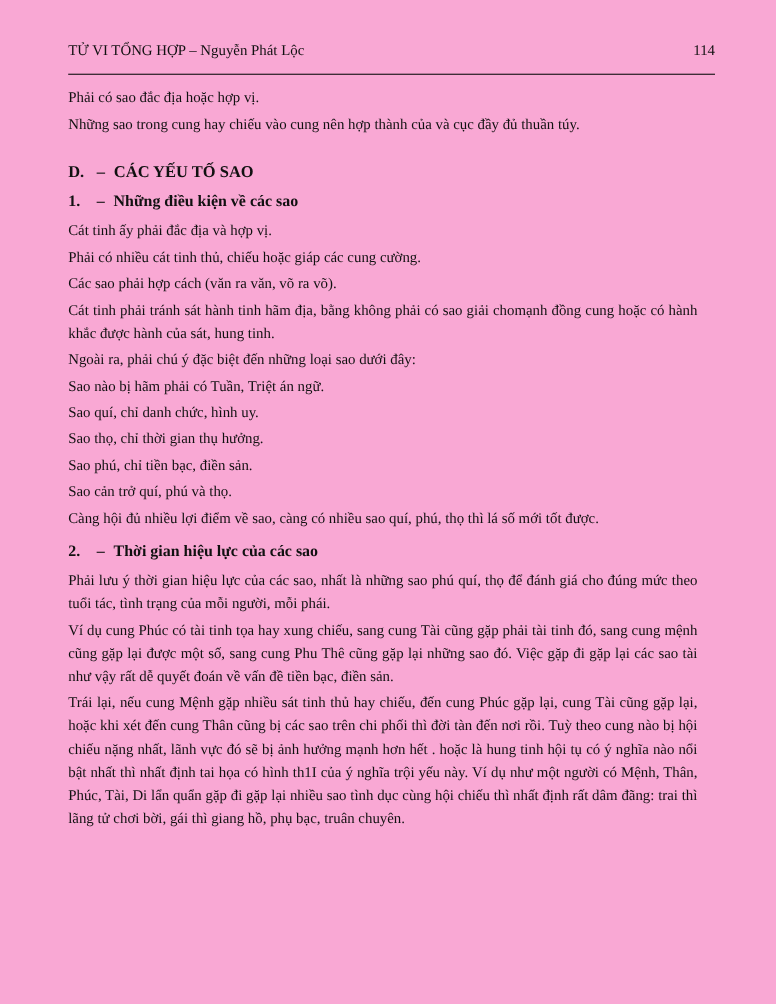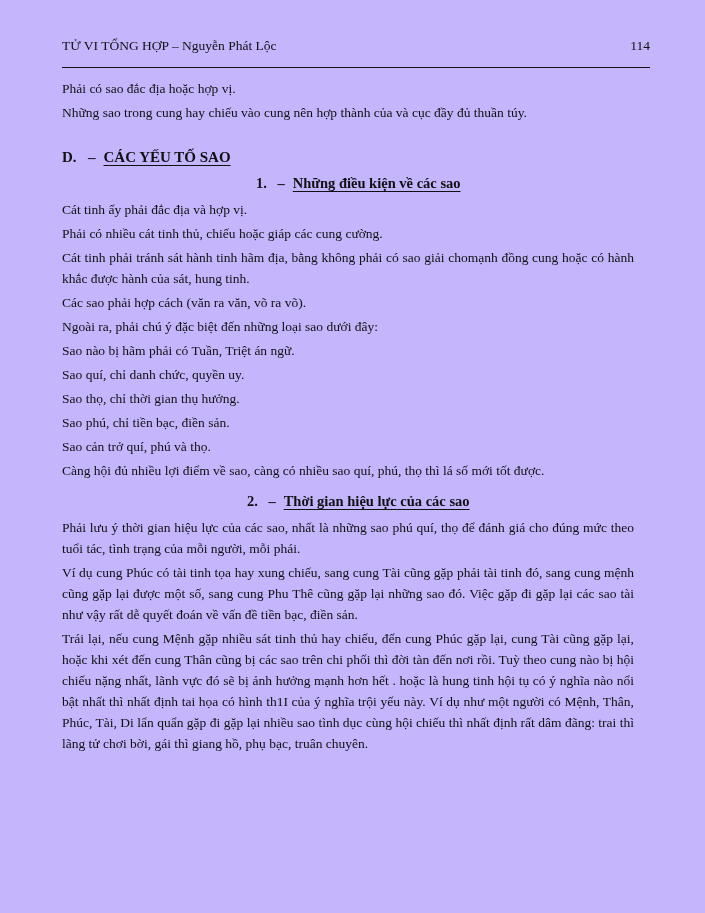--- a/index.html
+++ b/index.html
@@ -7,7 +7,7 @@
     position:relative;
     width:705px;height:913px;
     margin:0 auto;
-    background:#c4b5fd;
+    background:#f9a8d4;
     color:#111111;
     font-family:"Liberation Serif","DejaVu Serif",serif;
     font-size:13.5px;

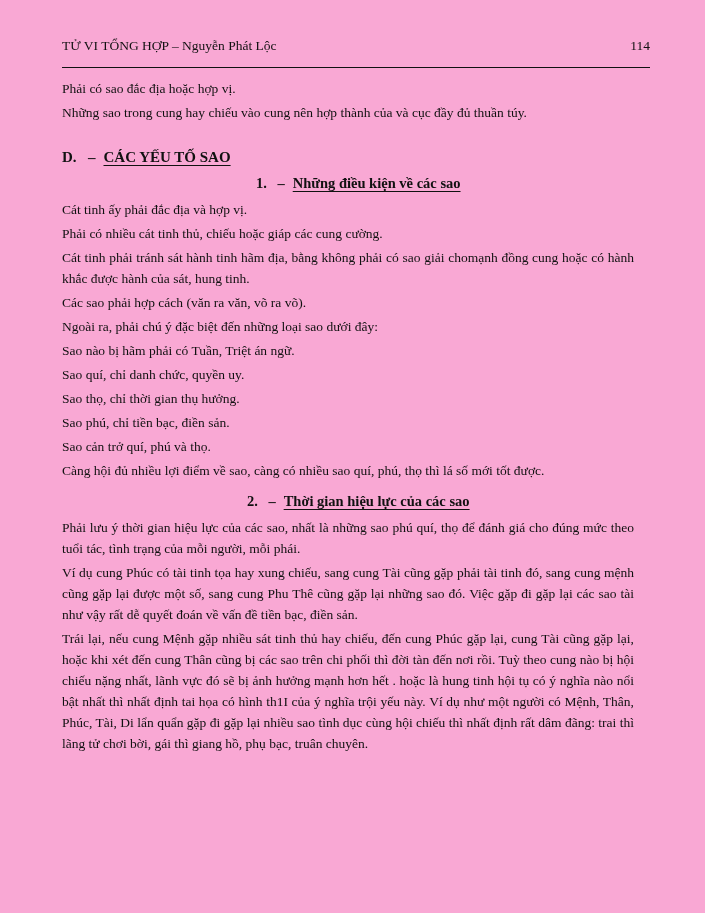--- a/index.html
+++ b/index.html
@@ -40,7 +40,7 @@
   h3.sub-heading.first{margin-top:2px;}
   .h-label{display:inline-block;min-width:20px;}
   .h-dash{display:inline-block;margin:0 8px 0 6px;}
-  .h-title{text-decoration:underline;text-underline-offset:3px;}
+  .h-title{text-underline-offset:3px;}
 </style>
 </head>
 <body>

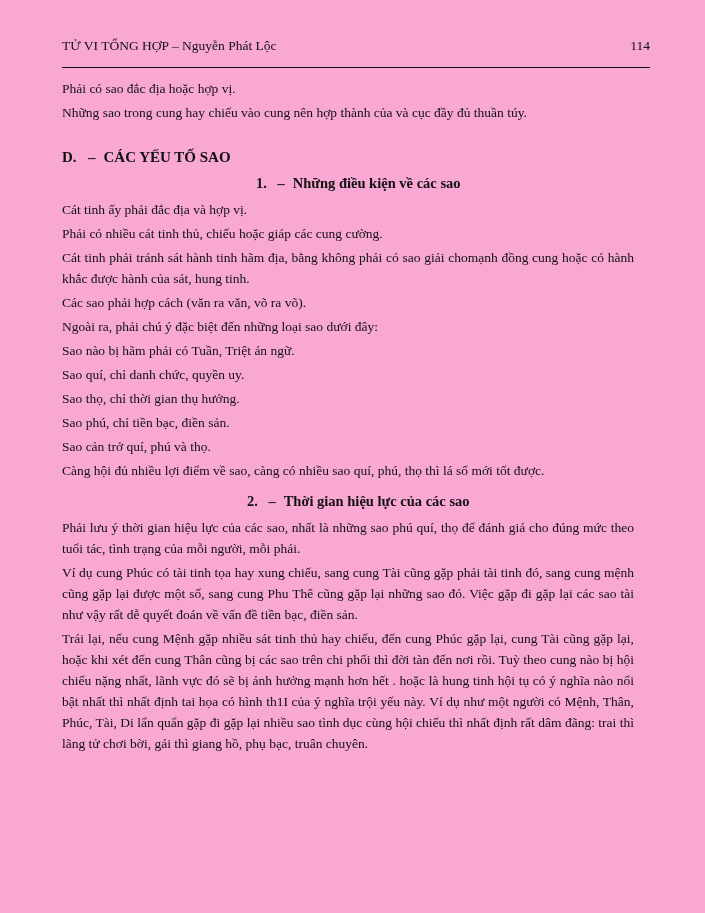--- a/index.html
+++ b/index.html
@@ -35,7 +35,6 @@
   h3.sub-heading{
     font-size:14.5px;font-weight:bold;line-height:20px;
     margin:10px 0 6px 0;
-    text-align:center;
   }
   h3.sub-heading.first{margin-top:2px;}
   .h-label{display:inline-block;min-width:20px;}

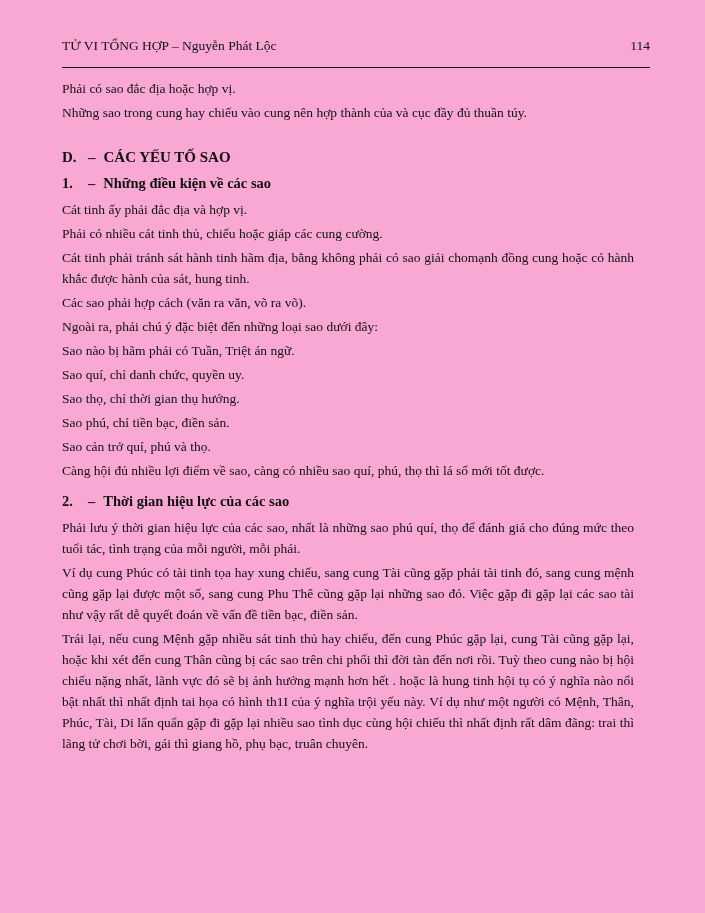--- a/index.html
+++ b/index.html
@@ -66,8 +66,8 @@
 
   <p class="body-par">Cát tinh ấy phải đắc địa và hợp vị.</p>
   <p class="body-par">Phải có nhiều cát tinh thủ, chiếu hoặc giáp các cung cường.</p>
+  <p class="body-par">Các sao phải hợp cách (văn ra văn, võ ra võ).</p>
   <p class="body-par">Cát tinh phải tránh sát hành tinh hãm địa, bằng không phải có sao giải chomạnh đồng cung hoặc có hành khắc được hành của sát, hung tinh.</p>
-  <p class="body-par">Các sao phải hợp cách (văn ra văn, võ ra võ).</p>
   <p class="body-par">Ngoài ra, phải chú ý đặc biệt đến những loại sao dưới đây:</p>
   <p class="body-par">Sao nào bị hãm phải có Tuần, Triệt án ngữ.</p>
   <p class="body-par">Sao quí, chỉ danh chức, quyền uy.</p>

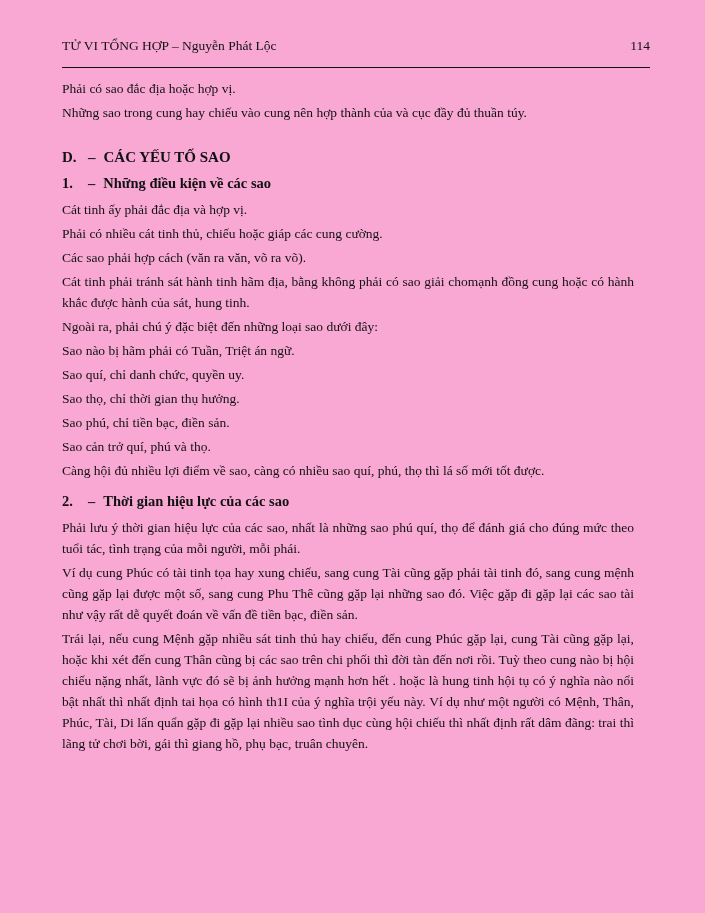--- a/index.html
+++ b/index.html
@@ -70,7 +70,7 @@
   <p class="body-par">Cát tinh phải tránh sát hành tinh hãm địa, bằng không phải có sao giải chomạnh đồng cung hoặc có hành khắc được hành của sát, hung tinh.</p>
   <p class="body-par">Ngoài ra, phải chú ý đặc biệt đến những loại sao dưới đây:</p>
   <p class="body-par">Sao nào bị hãm phải có Tuần, Triệt án ngữ.</p>
-  <p class="body-par">Sao quí, chỉ danh chức, quyền uy.</p>
+  <p class="body-par">Sao quí, chỉ danh chức, hình uy.</p>
   <p class="body-par">Sao thọ, chỉ thời gian thụ hưởng.</p>
   <p class="body-par">Sao phú, chỉ tiền bạc, điền sản.</p>
   <p class="body-par">Sao cản trở quí, phú và thọ.</p>

